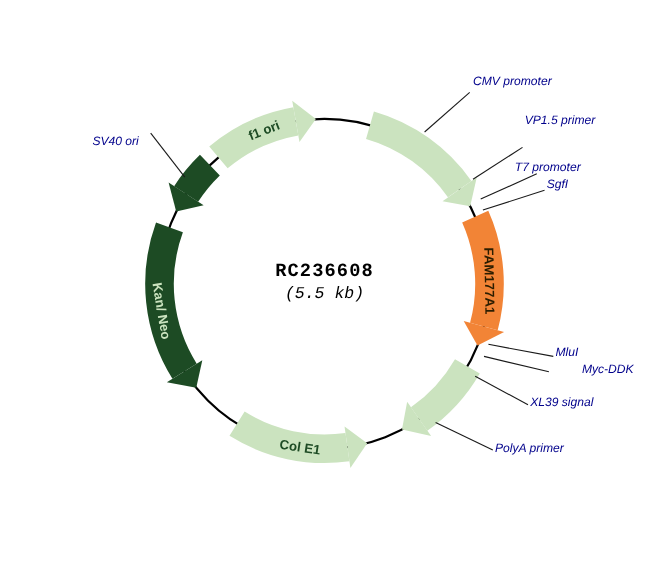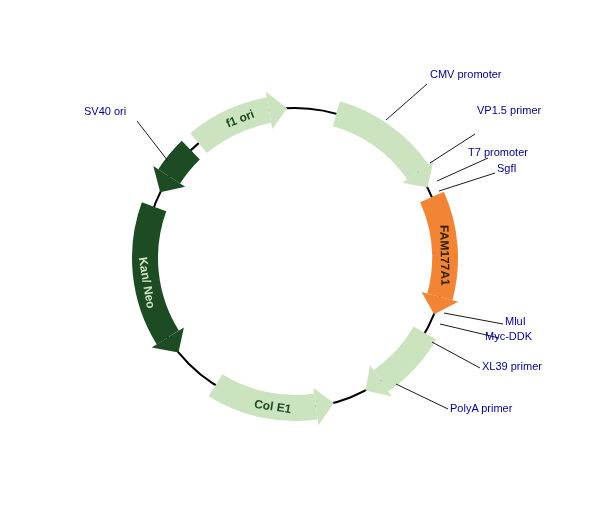--- a/index.html
+++ b/index.html
@@ -46,6 +46,7 @@
     line-height: 13px;
     white-space: nowrap;
     font-family: "Liberation Sans", sans-serif;
+    font-style: italic;
   }
   .arc-label {
     font-family: "Liberation Sans", sans-serif;

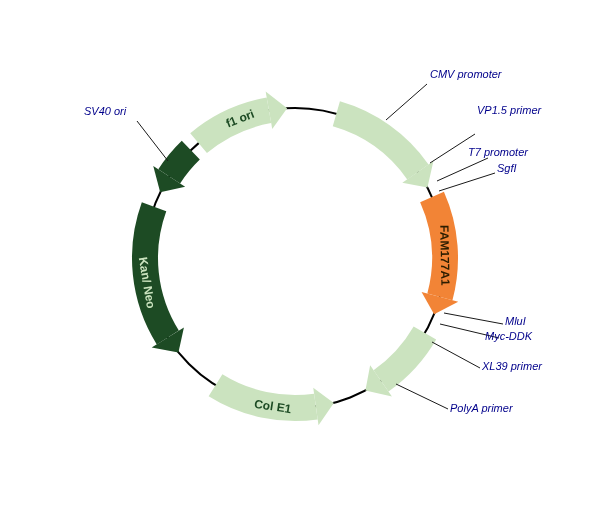--- a/index.html
+++ b/index.html
@@ -120,7 +120,7 @@
       <span class="callout-label" style="left: 485px; top: 330px; color: rgb(0, 0, 139);">Myc-DDK</span>
       <span class="callout-label" style="left: 482px; top: 360px; color: rgb(0, 0, 139);">XL39 primer</span>
       <span class="callout-label" style="left: 450px; top: 402px; color: rgb(0, 0, 139);">PolyA primer</span>
-      <span class="callout-label" style="left: 84px; top: 105px; color: rgb(0, 0, 139);">SV40 ori</span>
+      <span class="callout-label" style="left: 84px; top: 123px; color: rgb(0, 0, 139);">SV40 ori</span>
     </div>
 
 </div>

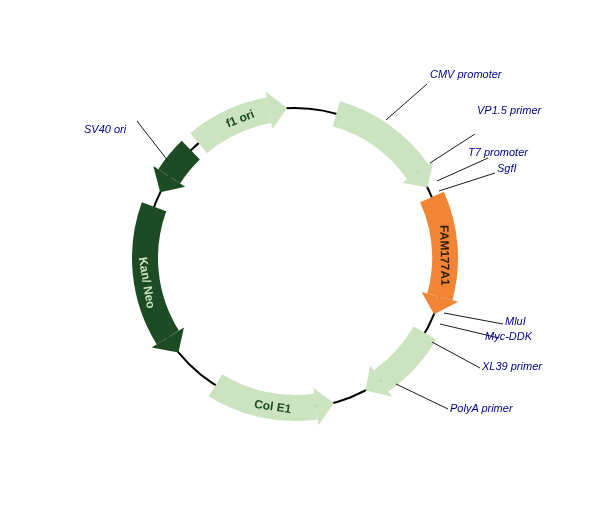--- a/index.html
+++ b/index.html
@@ -110,6 +110,10 @@
       </g>
   </svg>
 
+  <div class="center-title">
+    <div class="t-name">RC236608</div>
+    <div class="t-size">(5.5 kb)</div>
+  </div>
 
   <div id="callouts">
       <span class="callout-label" style="left: 430px; top: 68px; color: rgb(0, 0, 139);">CMV promoter</span>

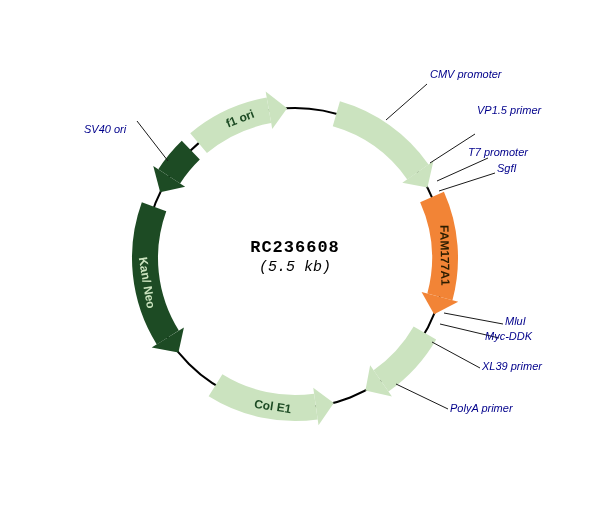--- a/index.html
+++ b/index.html
@@ -121,7 +121,7 @@
       <span class="callout-label" style="left: 468px; top: 146px; color: rgb(0, 0, 139);">T7 promoter</span>
       <span class="callout-label" style="left: 497px; top: 162px; color: rgb(0, 0, 139); text-align: center;">SgfI</span>
       <span class="callout-label" style="left: 505px; top: 315px; color: rgb(0, 0, 139);">MluI</span>
-      <span class="callout-label" style="left: 485px; top: 330px; color: rgb(0, 0, 139);">Myc-DDK</span>
+      <span class="callout-label" style="left: 529px; top: 330px; color: rgb(0, 0, 139);">Myc-DDK</span>
       <span class="callout-label" style="left: 482px; top: 360px; color: rgb(0, 0, 139);">XL39 primer</span>
       <span class="callout-label" style="left: 450px; top: 402px; color: rgb(0, 0, 139);">PolyA primer</span>
       <span class="callout-label" style="left: 84px; top: 123px; color: rgb(0, 0, 139);">SV40 ori</span>

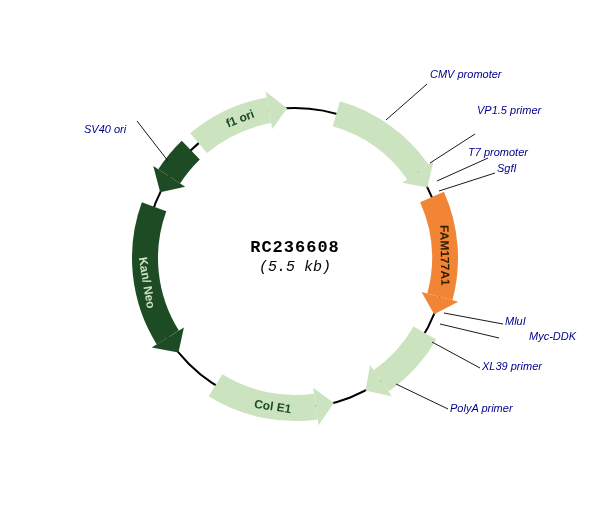--- a/index.html
+++ b/index.html
@@ -122,7 +122,7 @@
       <span class="callout-label" style="left: 497px; top: 162px; color: rgb(0, 0, 139); text-align: center;">SgfI</span>
       <span class="callout-label" style="left: 505px; top: 315px; color: rgb(0, 0, 139);">MluI</span>
       <span class="callout-label" style="left: 529px; top: 330px; color: rgb(0, 0, 139);">Myc-DDK</span>
-      <span class="callout-label" style="left: 482px; top: 360px; color: rgb(0, 0, 139);">XL39 primer</span>
+      <span class="callout-label" style="left: 482px; top: 360px; color: rgb(0, 0, 139);">XL39 signal</span>
       <span class="callout-label" style="left: 450px; top: 402px; color: rgb(0, 0, 139);">PolyA primer</span>
       <span class="callout-label" style="left: 84px; top: 123px; color: rgb(0, 0, 139);">SV40 ori</span>
     </div>

